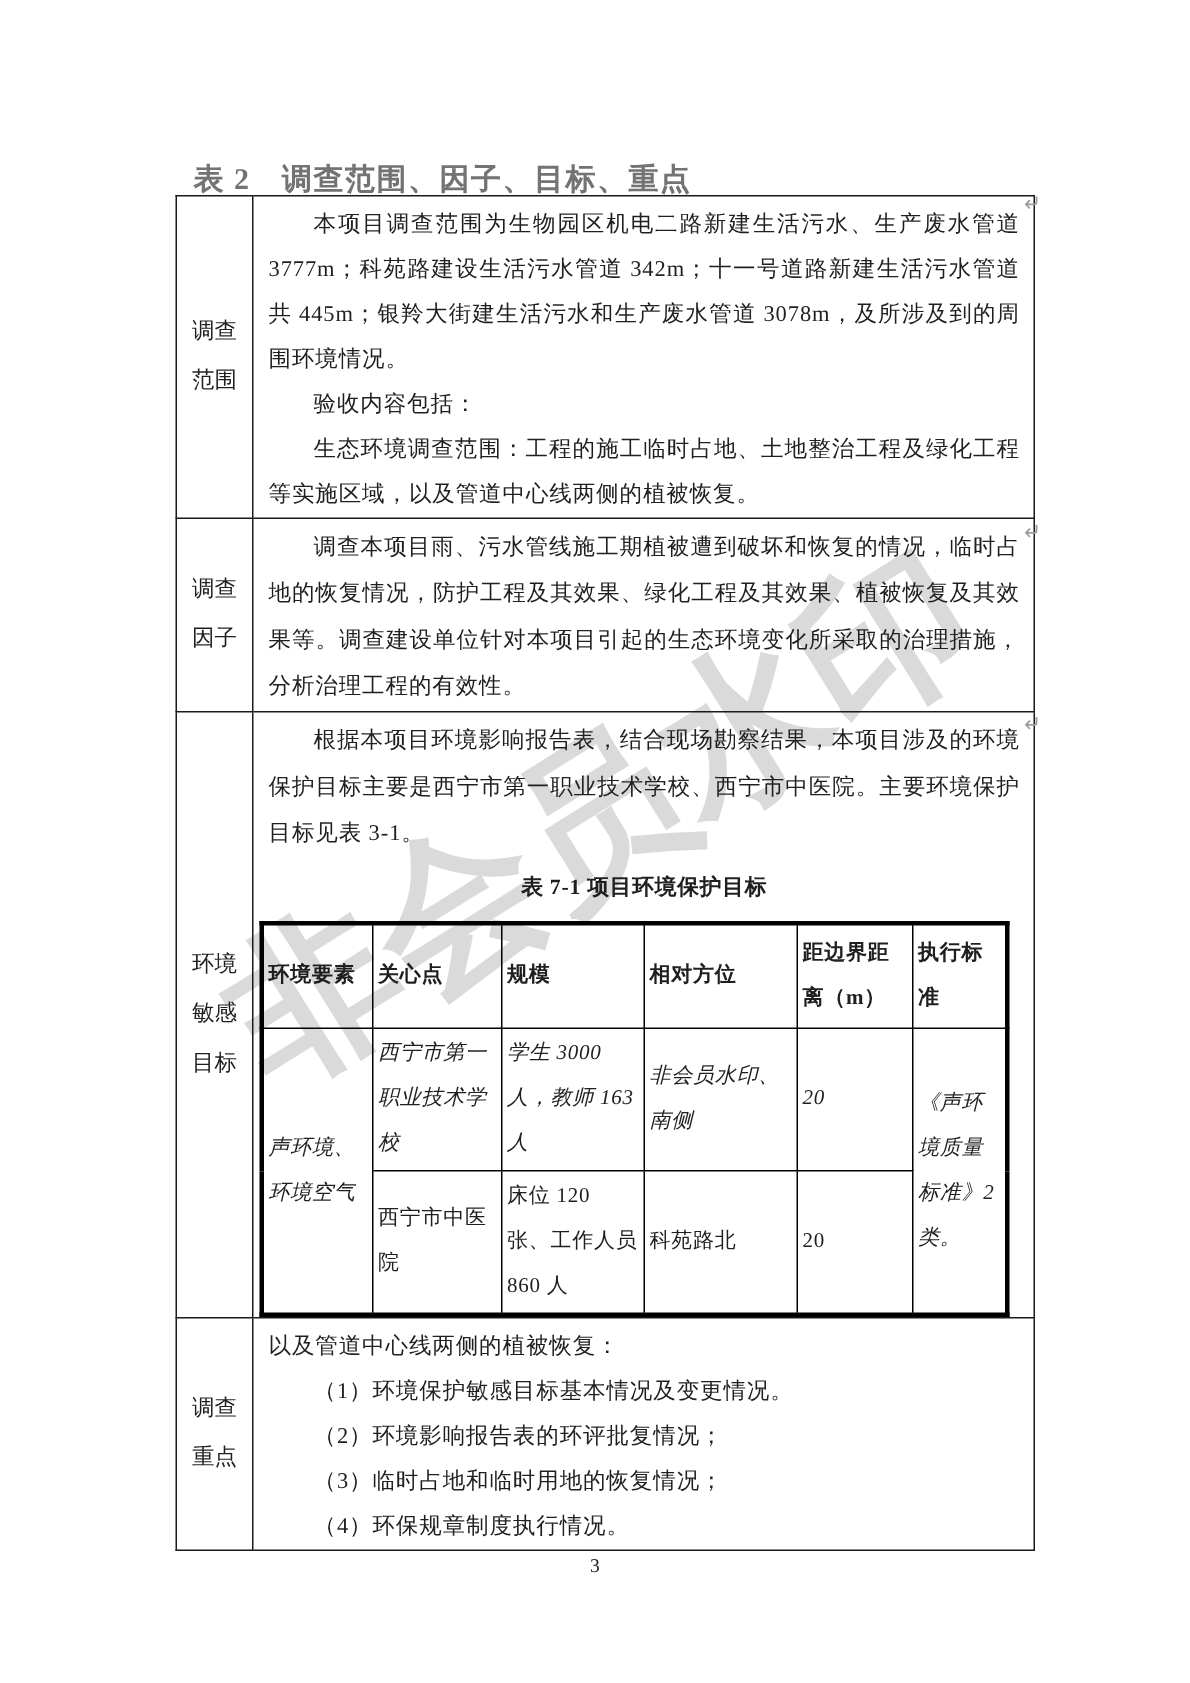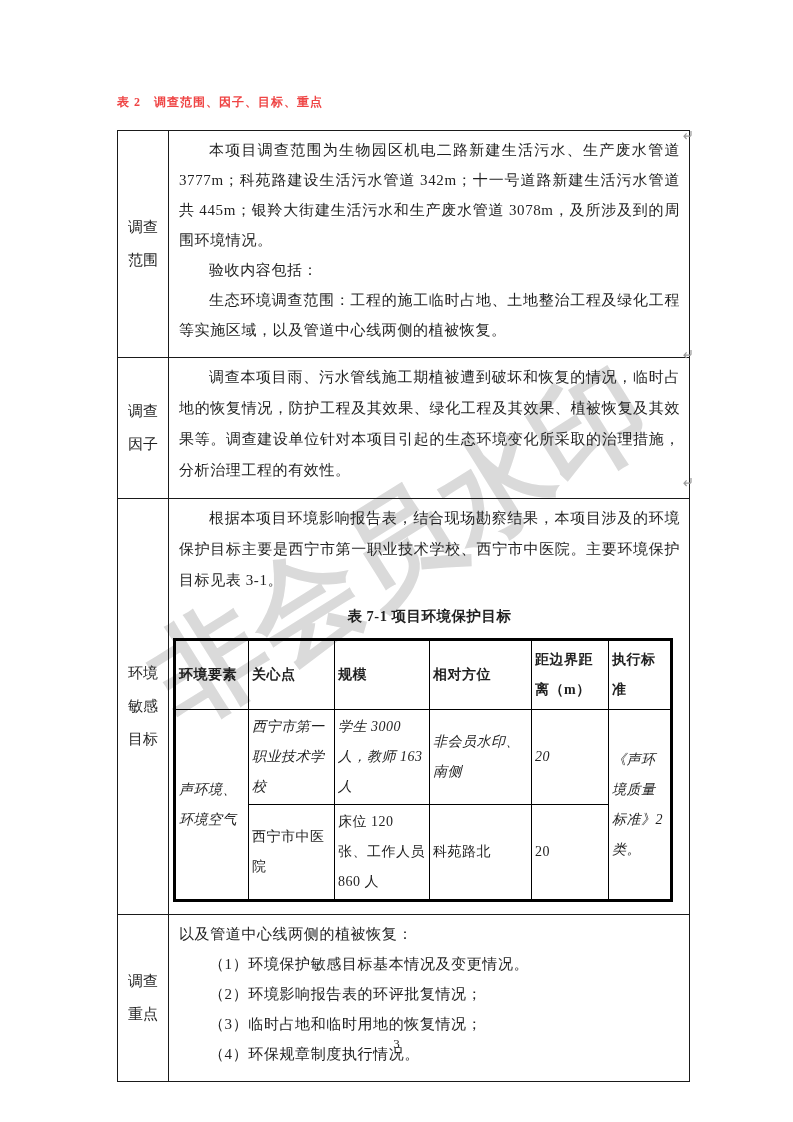--- a/index.html
+++ b/index.html
@@ -28,10 +28,10 @@
   .doc-title{
     position:absolute;
     left:117px;top:94px;
-    margin:0;
-    font-size:12px;
+    margin:12px;
+    font-size:20px;
     font-weight:bold;
-    color:#ef4444;
+    color:#737373;
     letter-spacing:1px;
     z-index:2;
   }

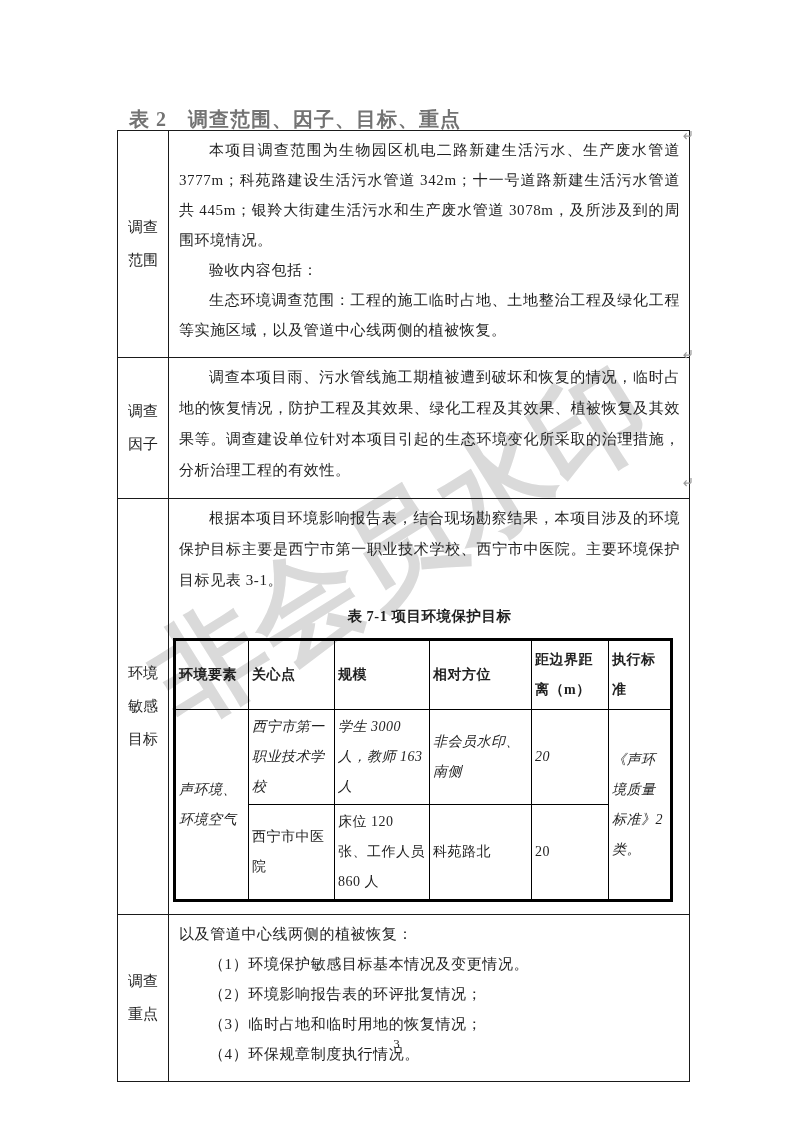--- a/index.html
+++ b/index.html
@@ -65,7 +65,7 @@
   table.outer td.content{
     width:521px;
     vertical-align:top;
-    padding:4px 9px 12px 10px;
+    padding:4px 9px 0 10px;
     font-size:15px;
     line-height:30px;
     text-align:justify;

